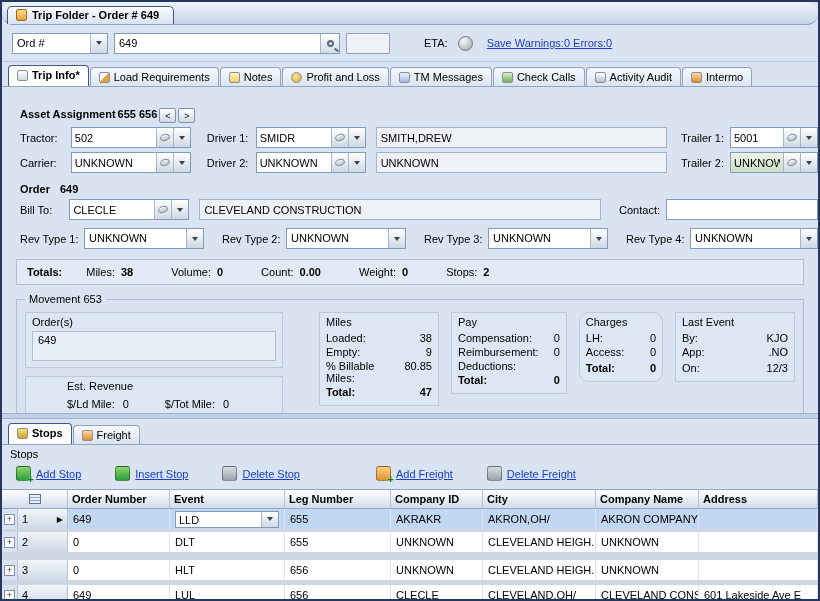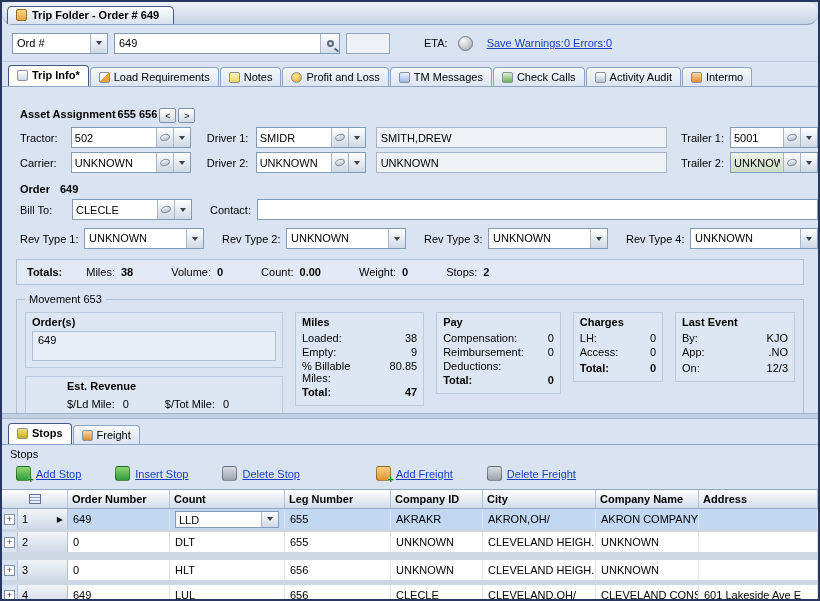--- a/index.html
+++ b/index.html
@@ -275,6 +275,7 @@
             <span class="arrow"></span>
           </span>
       </div>
+      <input class="ro" style="width: 422px; margin-left: 10px;" value="CLEVELAND CONSTRUCTION">
       <span class="lab" style="margin-left:18px">Contact:</span>
       <input class="txt" style="flex: 1 1 0%; margin-left: 6px;" value="">
     </div>

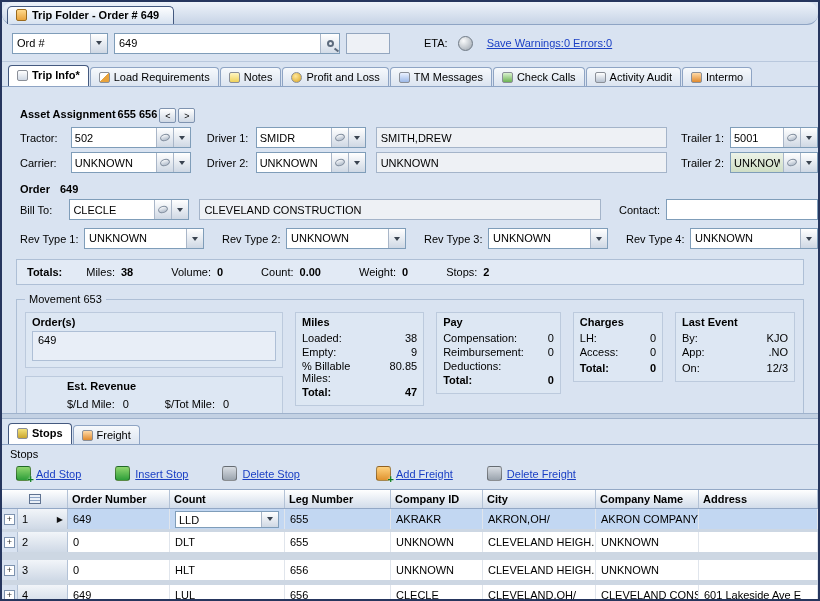--- a/index.html
+++ b/index.html
@@ -66,7 +66,7 @@
   .mv-legend { position:absolute; top:-7px; left:8px; background:#d9e3f1; padding:0 4px; }
   .mv-cols { display:flex; gap:12px; align-items:flex-start; }
   .gbox { border:1px solid #bccadd; background:#dde7f3; padding:3px 6px 6px 6px; }
-  .gbox .gtitle { margin-bottom:3px;font-weight:bold; }
+  .gbox .gtitle { margin-bottom:3px; }
   .grow { display:flex; justify-content:space-between; gap:10px; padding:1px 0; }
   .col1 { width:258px; flex:0 0 auto; }
   .orders-inner { border:1px solid #aebfd6; background:#e8eef7; height:30px; padding:2px 5px; margin-top:2px; }

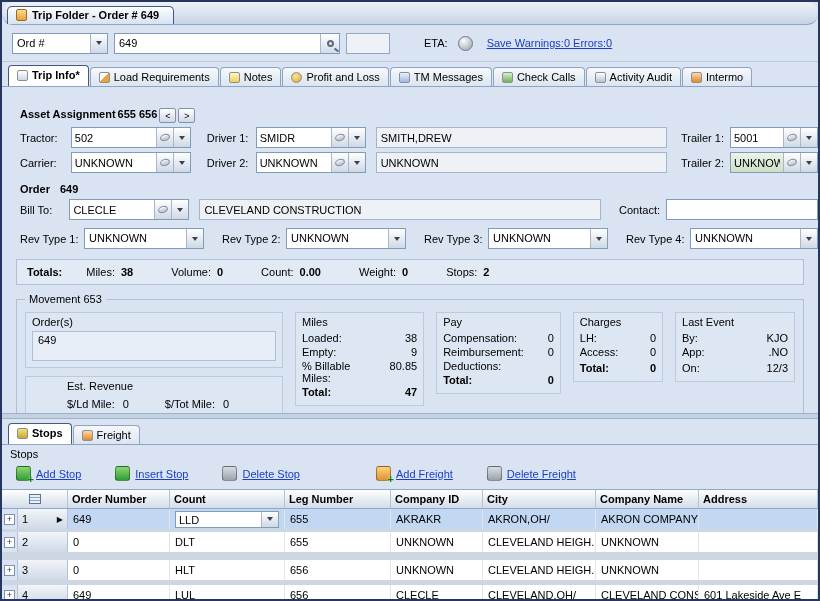--- a/index.html
+++ b/index.html
@@ -73,7 +73,7 @@
   .estrev { margin-top:8px;padding-left:41px; }
   .estrow { display:flex; gap:8px; padding-top:3px; }
   .estrow .v { margin-right:28px; }
-  .gmiles { width:168px; } .gpay { width:162px; } .gcharges { width:116px; } .glast { width:120px; flex:0 0 auto; }
+  .gmiles { width:168px;margin-left:24px; } .gpay { width:162px; } .gcharges { width:116px; } .glast { width:120px; flex:0 0 auto; }
 
   
   .splitter { height:6px; background:#c3d1e3; border-top:1px solid #9fb2cc; border-bottom:1px solid #9fb2cc; flex:0 0 auto; }

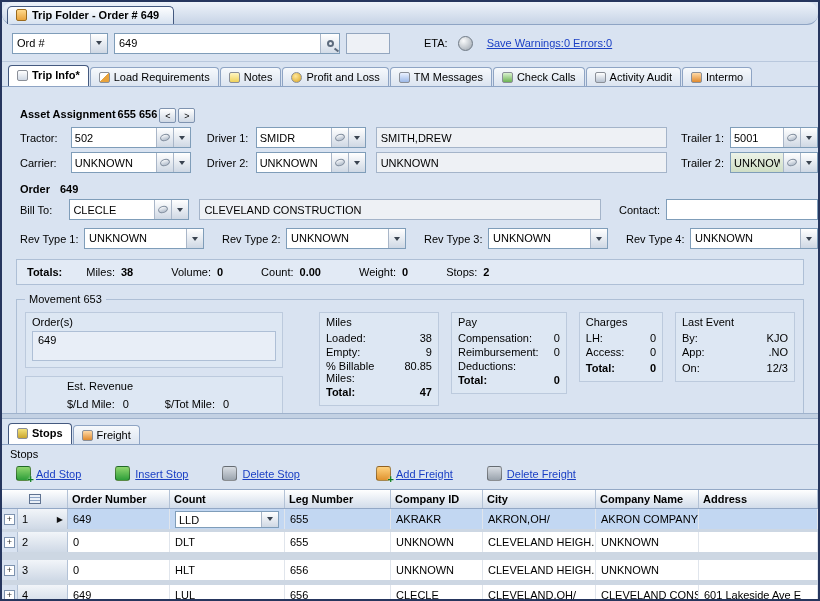--- a/index.html
+++ b/index.html
@@ -73,7 +73,7 @@
   .estrev { margin-top:8px;padding-left:41px; }
   .estrow { display:flex; gap:8px; padding-top:3px; }
   .estrow .v { margin-right:28px; }
-  .gmiles { width:168px;margin-left:24px; } .gpay { width:162px; } .gcharges { width:116px; } .glast { width:120px; flex:0 0 auto; }
+  .gmiles { width:168px;margin-left:24px; } .gpay { width:162px; } .gcharges { width:116px;border-radius:10px; } .glast { width:120px; flex:0 0 auto; }
 
   
   .splitter { height:6px; background:#c3d1e3; border-top:1px solid #9fb2cc; border-bottom:1px solid #9fb2cc; flex:0 0 auto; }

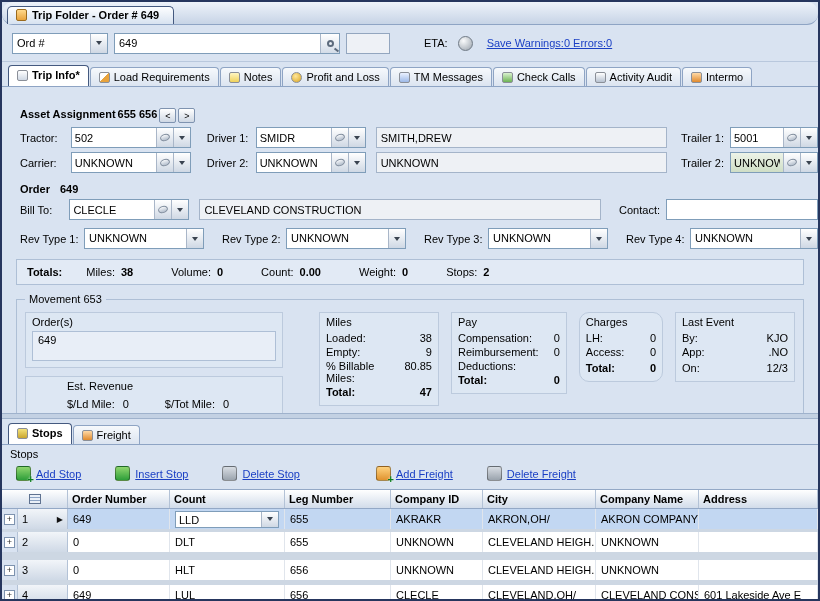--- a/index.html
+++ b/index.html
@@ -484,7 +484,7 @@
             <span class="sort-ico"></span>
           </div>
         <div class="gh c-ord">Order Number</div>
-        <div class="gh c-evt">Count</div>
+        <div class="gh c-evt">Event</div>
         <div class="gh c-leg">Leg Number</div>
         <div class="gh c-cid">Company ID</div>
         <div class="gh c-city">City</div>

